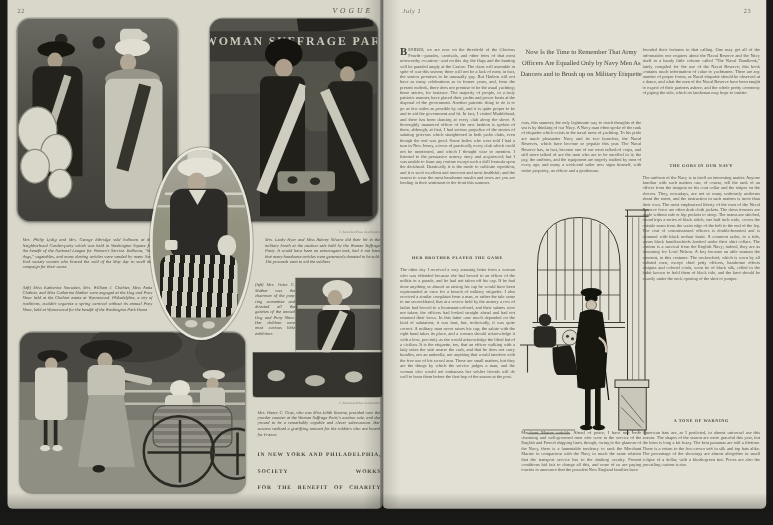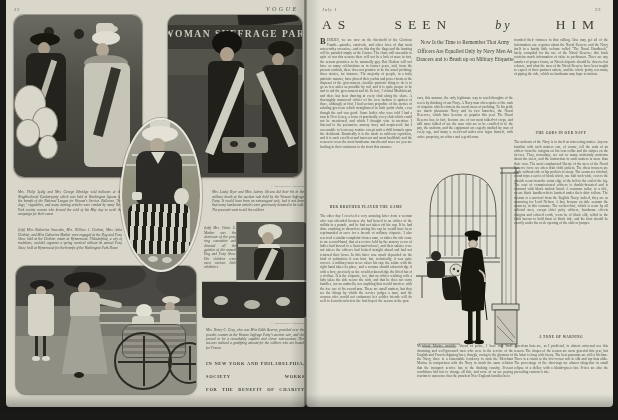--- a/index.html
+++ b/index.html
@@ -203,12 +203,6 @@
     <span class="abs folio" style="left:16px;top:7px;font-style:italic;">July 1</span>
     <span class="abs folio" style="right:12px;top:7px;">23</span>
 
-    <div class="headline">
-      <span class="w">AS</span>
-      <span class="w">SEEN</span>
-      <span class="w by">by</span>
-      <span class="w">HIM</span>
-    </div>
 
     <div class="blk bodyblk" style="left:14px;top:38px;width:92px;height:164px;">
       <div class="sh">

